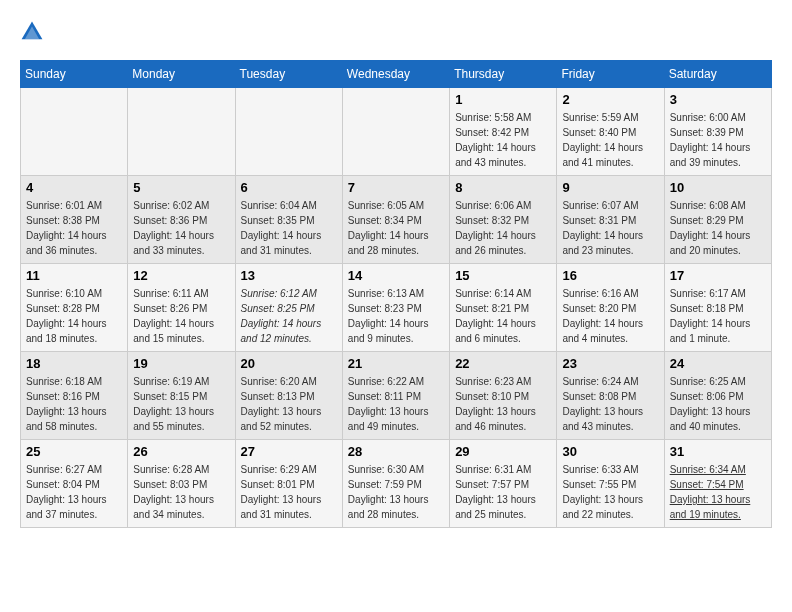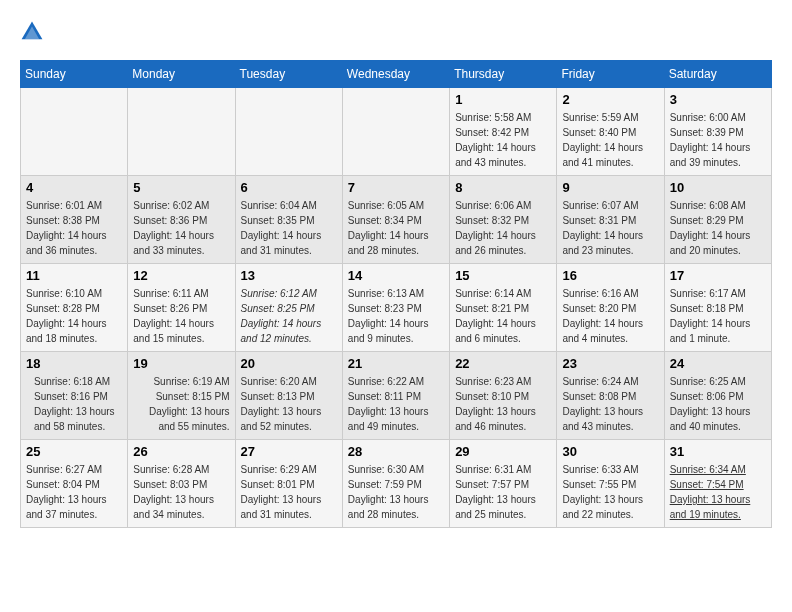--- a/index.html
+++ b/index.html
@@ -253,7 +253,7 @@
       <tr>
         <td>
           <span class="day-number">18</span>
-          <div class="day-info" style="white-space: pre-line; margin-left: 8px;">Sunrise: 6:18 AM
+          <div class="day-info" style="white-space: pre-line;">Sunrise: 6:18 AM
 Sunset: 8:16 PM
 Daylight: 13 hours
 and 58 minutes.</div>

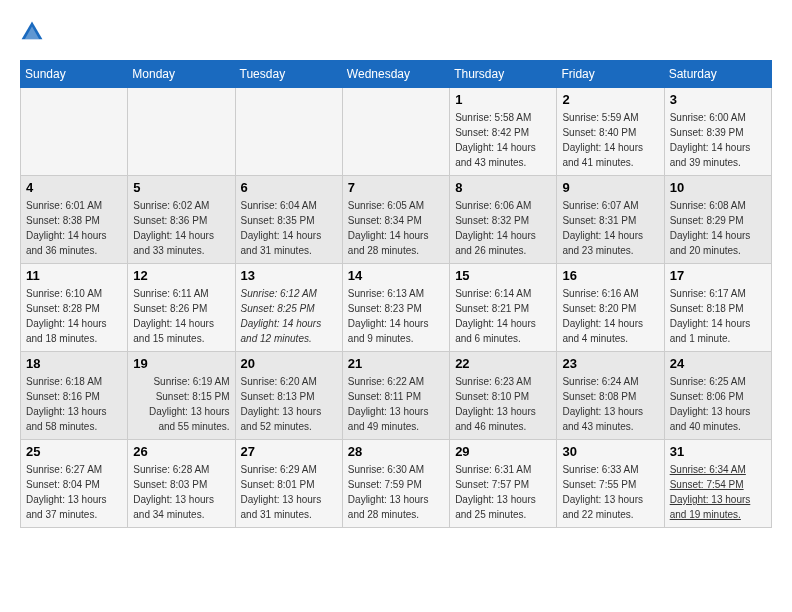--- a/index.html
+++ b/index.html
@@ -260,7 +260,7 @@
         </td>
         <td>
           <span class="day-number">19</span>
-          <div class="day-info" style="white-space: pre-line; text-align: right;">Sunrise: 6:19 AM
+          <div class="day-info" style="white-space: pre-line;">Sunrise: 6:19 AM
 Sunset: 8:15 PM
 Daylight: 13 hours
 and 55 minutes.</div>

